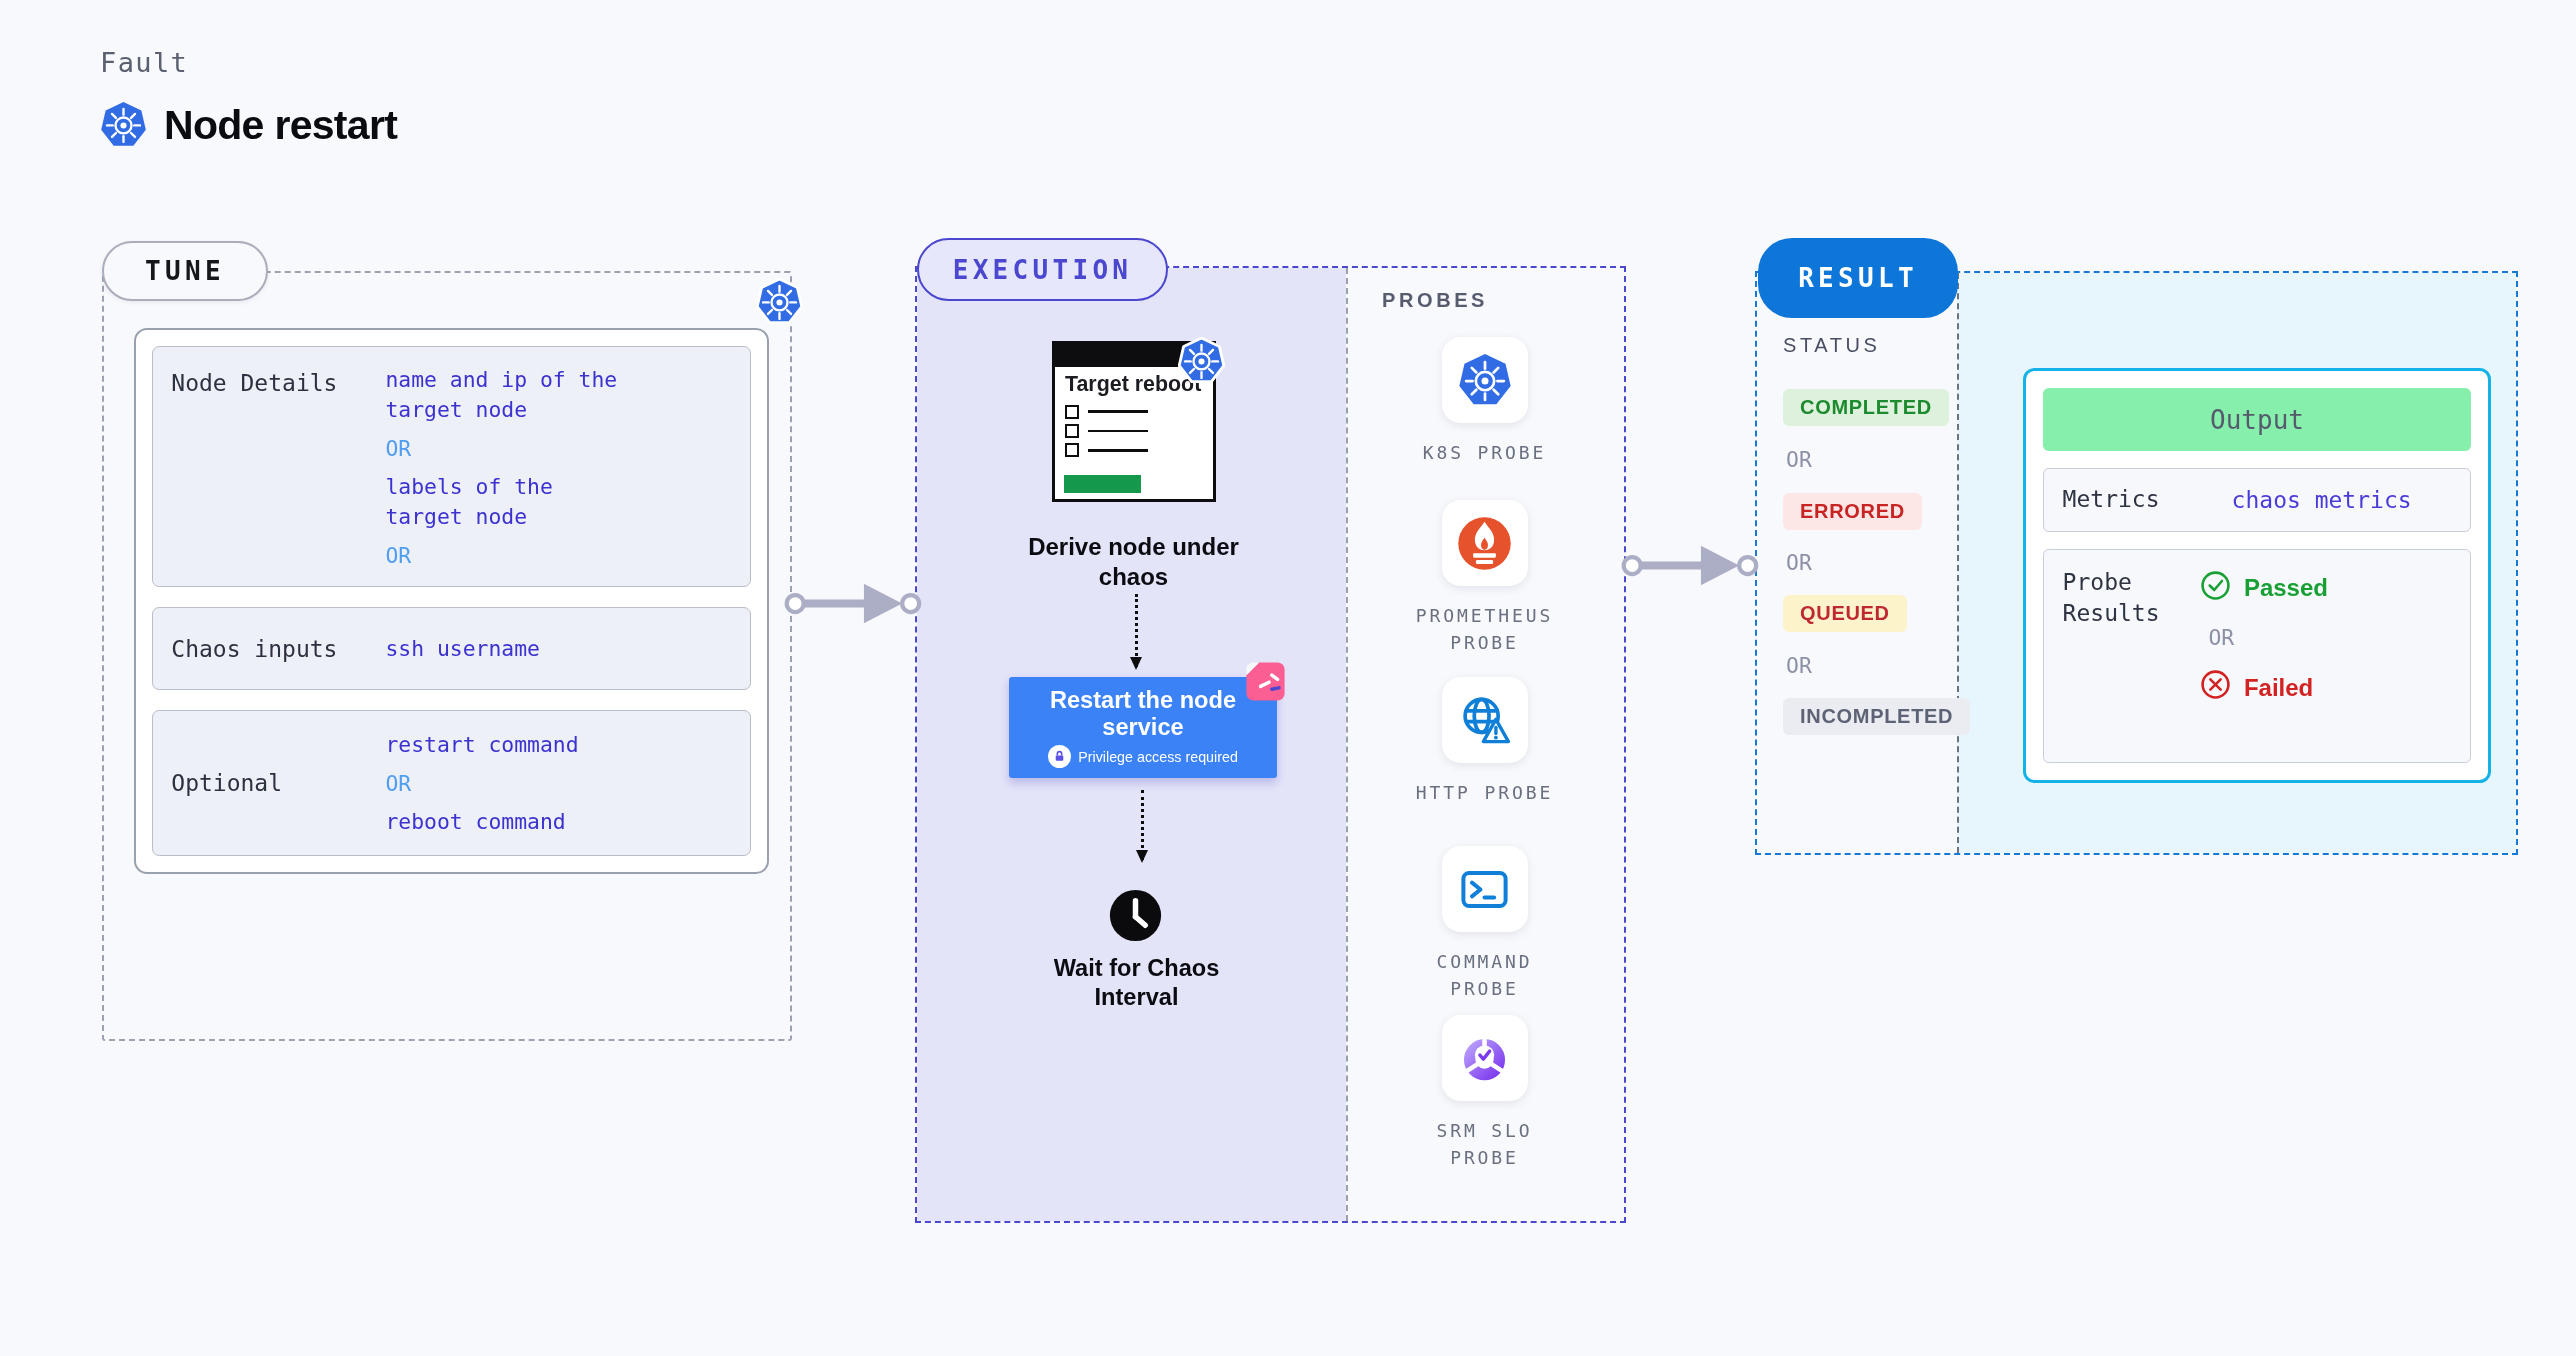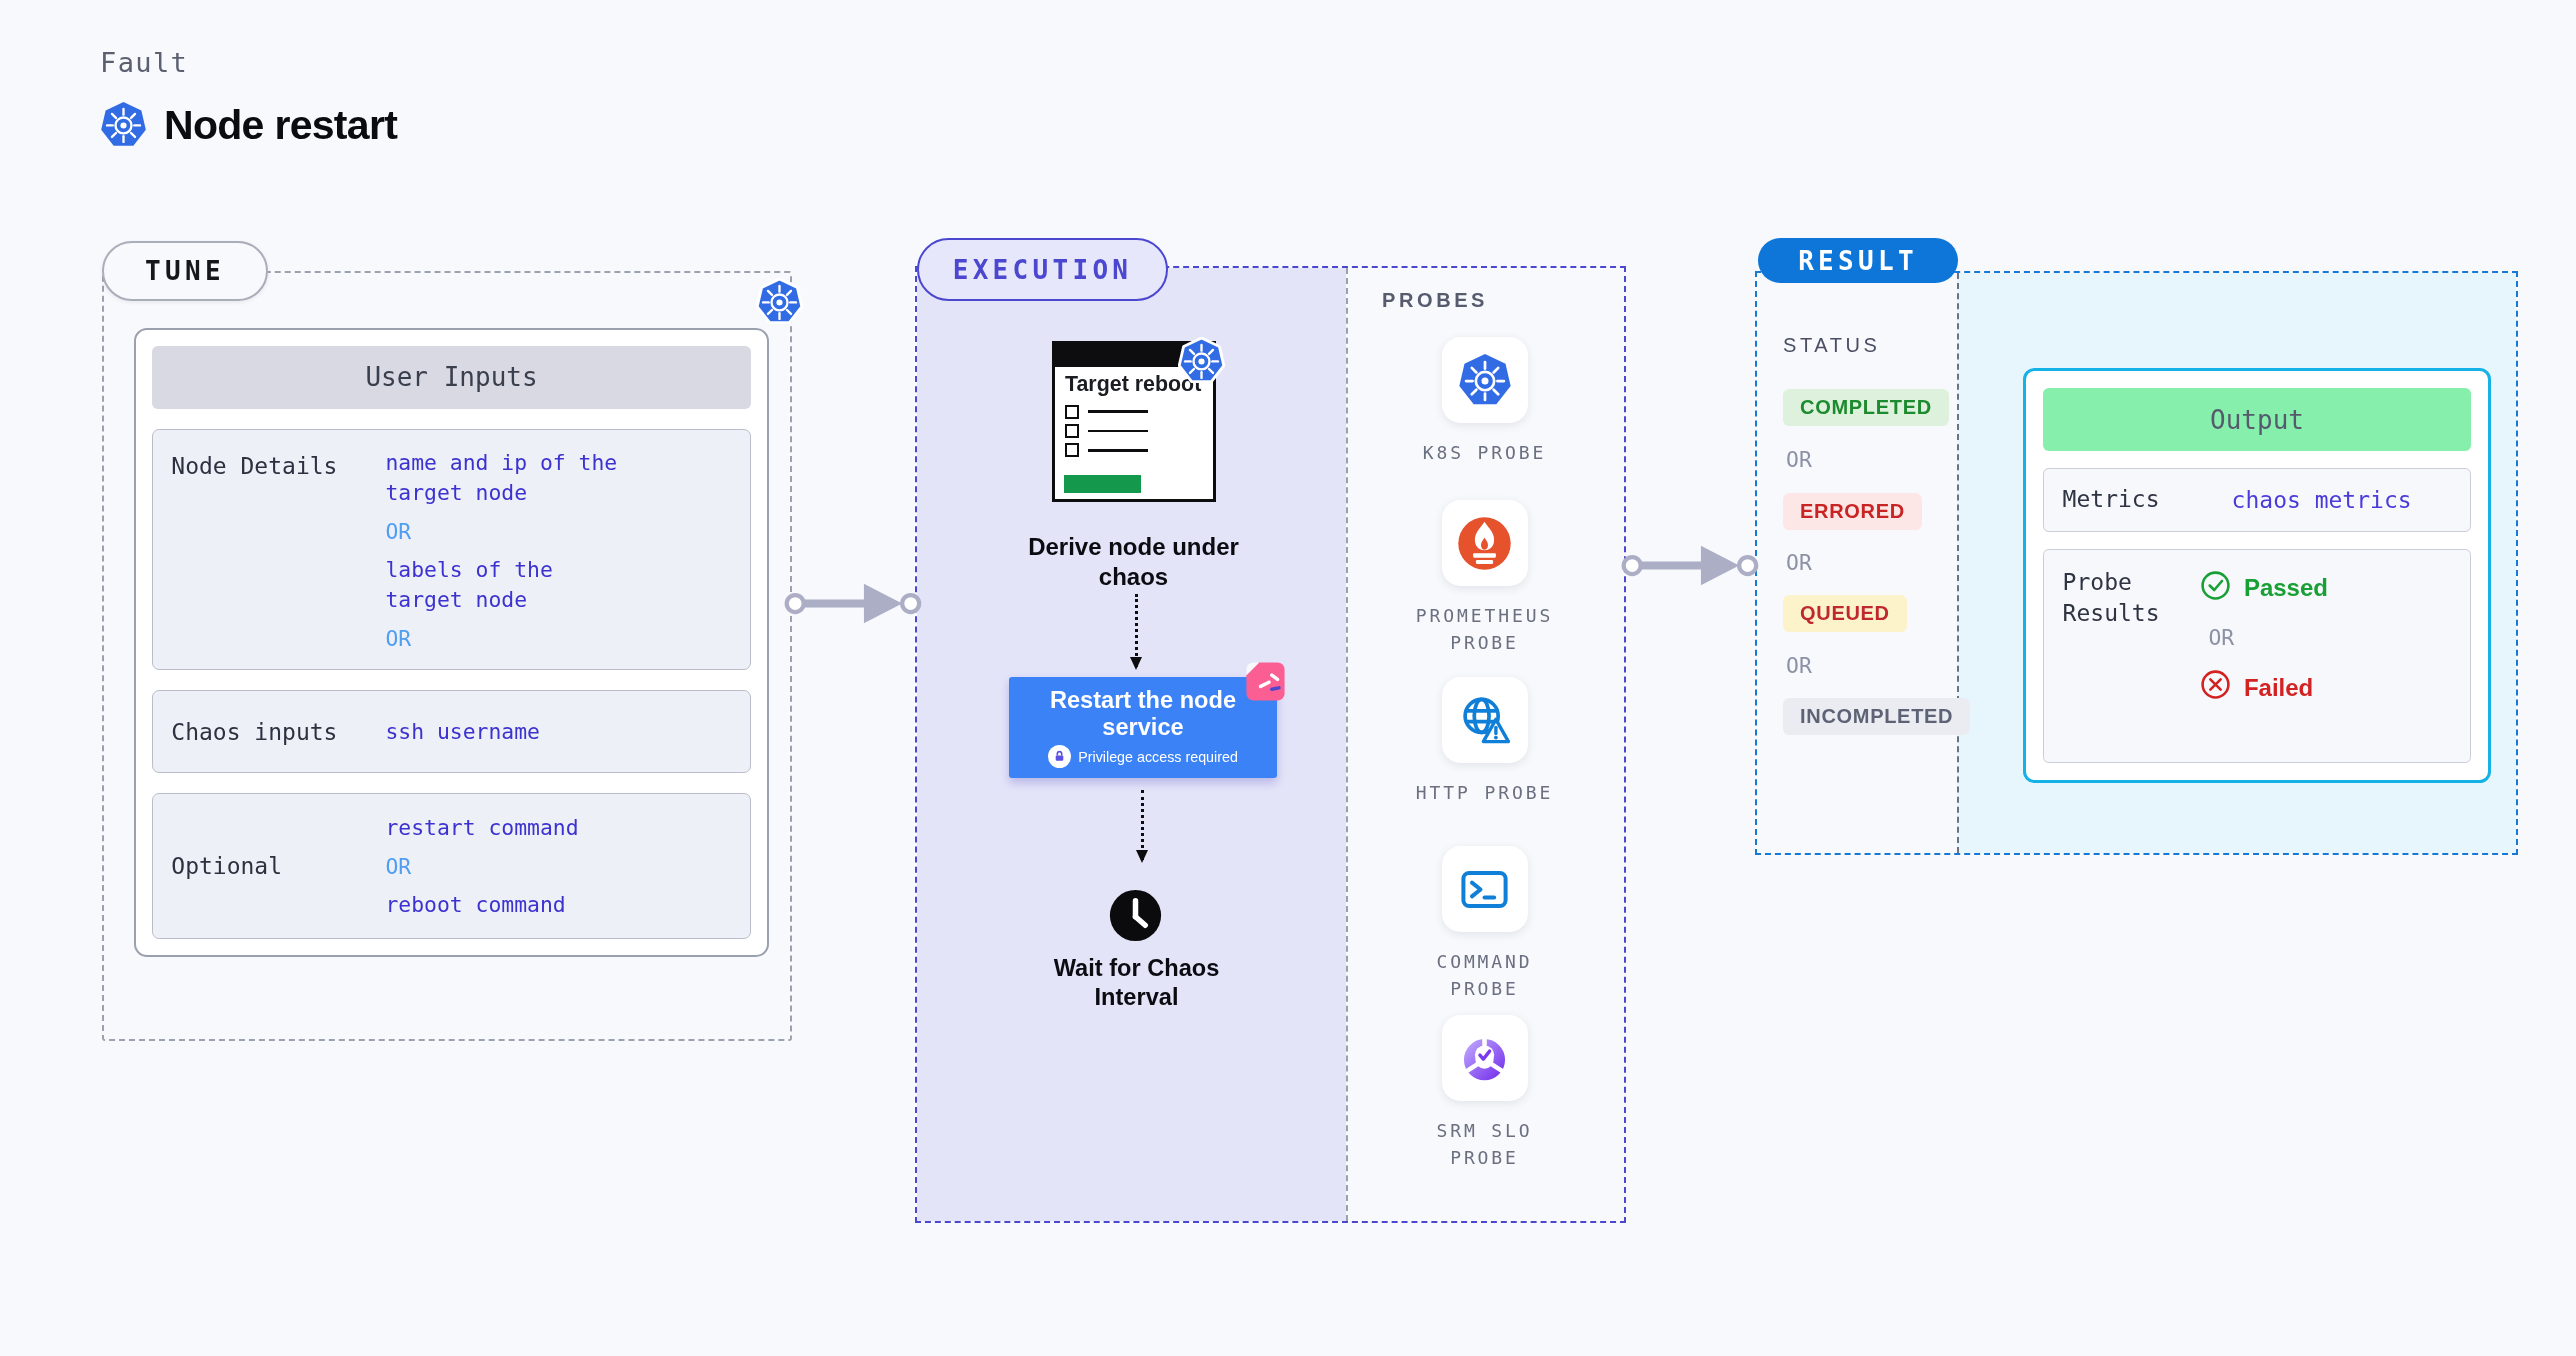--- a/index.html
+++ b/index.html
@@ -28,7 +28,7 @@
                border:2.1px solid #a9aeba; color:#16171c; box-shadow:0 1.4px 4.3px rgba(40,40,60,.08); }
   .pill-exec { left:917px; top:238px; width:251px; height:63px; background:#e7e7fb;
                border:2.9px solid #4b47cf; color:#4b47cf; }
-  .pill-result { left:1758px; top:238px; width:200px; height:45px; background:#0d76d8; color:#fff;text-align:center; }
+  .pill-result { left:1758px; top:238px; width:200px; height:80px; background:#0d76d8; color:#fff;text-align:center; }
 
   
   .tune-box { left:102px; top:271px; width:690px; height:770px;

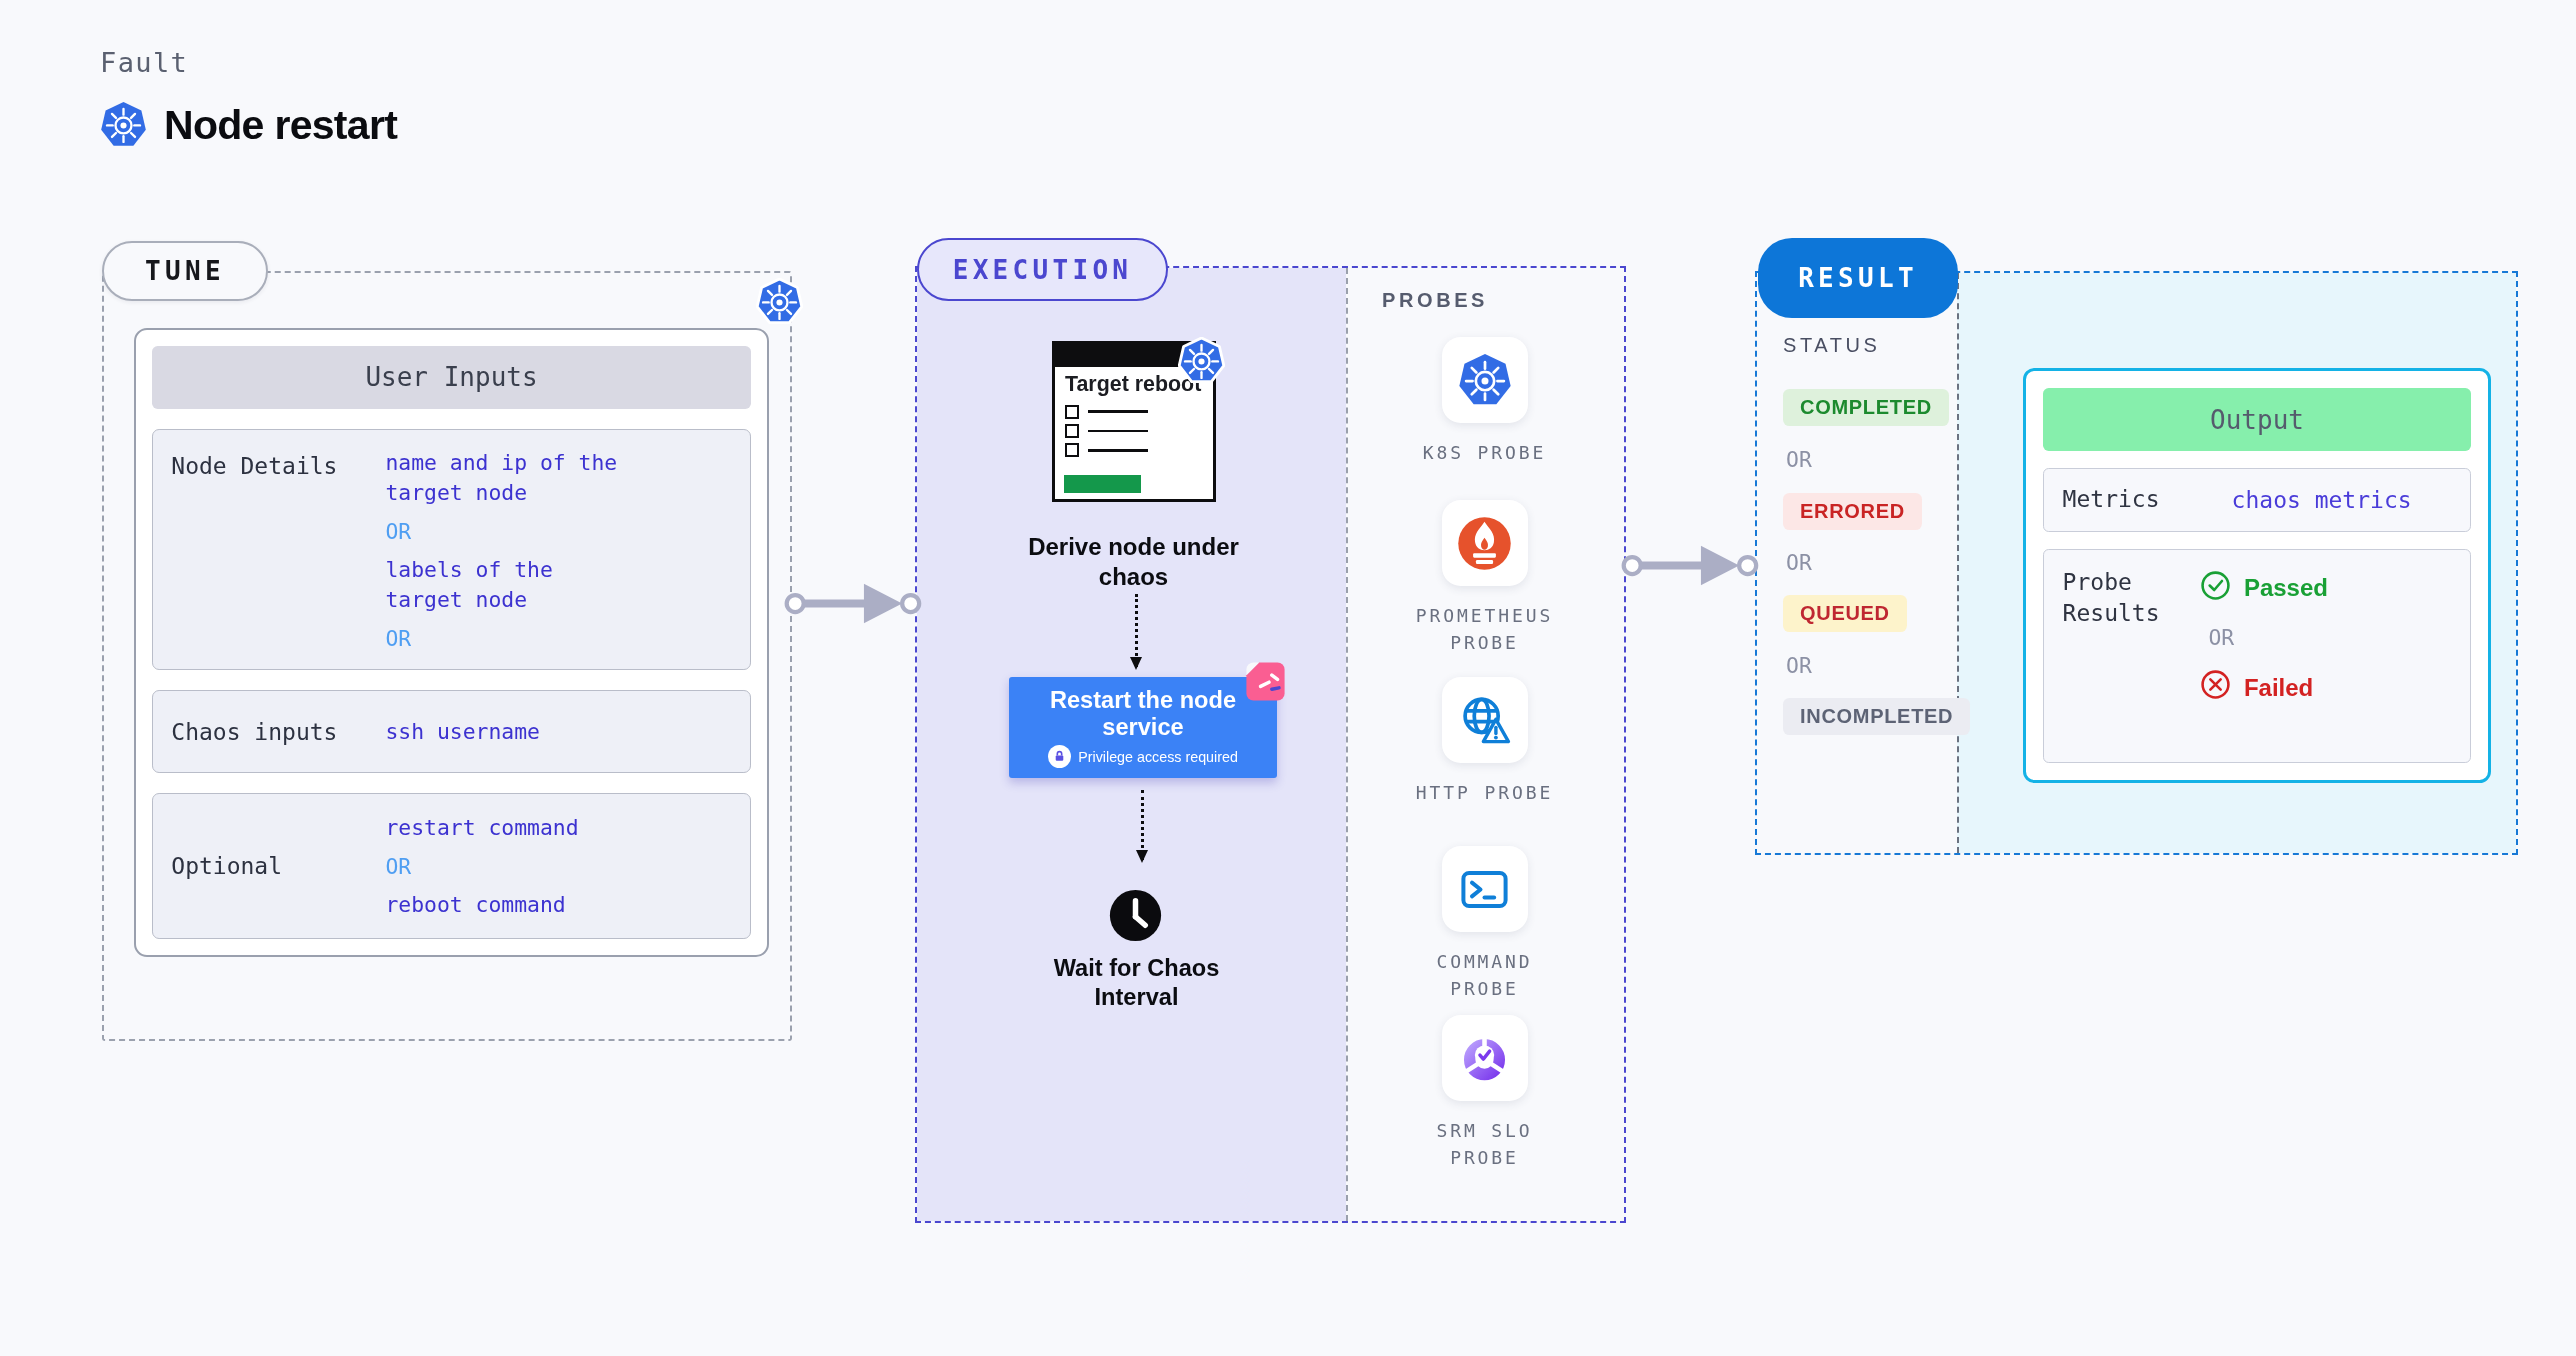--- a/index.html
+++ b/index.html
@@ -180,7 +180,6 @@
 </div>
 
 <div class="abs tune-card">
-  <div class="table-header mono">User Inputs</div>
 
   <div class="tune-row row-top">
     <div class="rlabel mono">Node Details</div>

